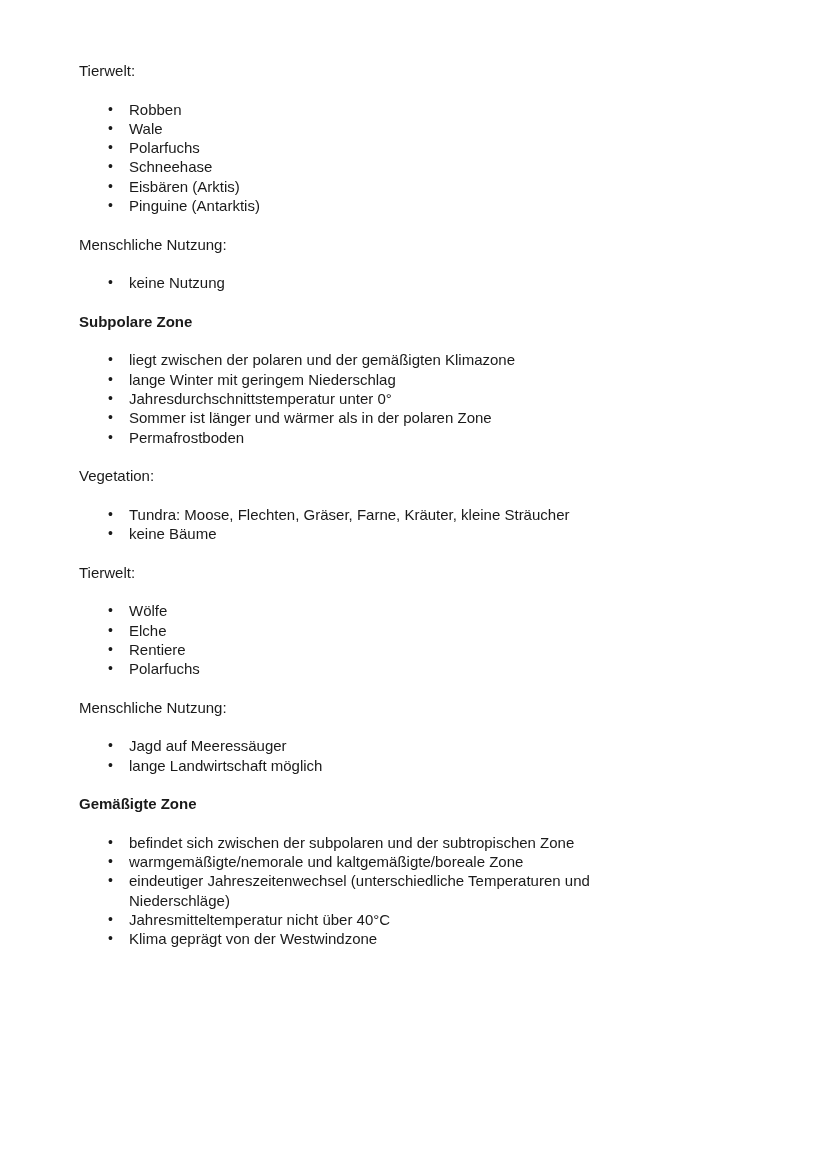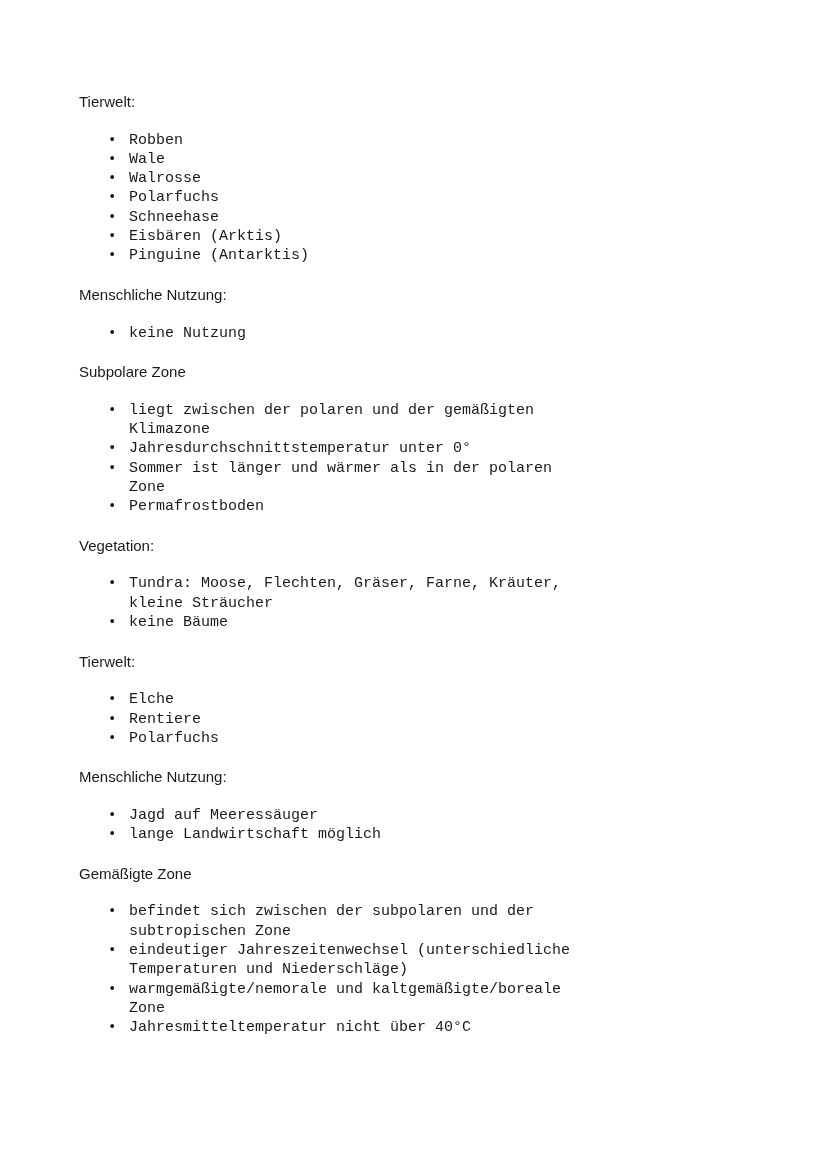--- a/index.html
+++ b/index.html
@@ -20,7 +20,7 @@
     box-sizing: border-box;
     width: 680px;
     height: 1171px;
-    padding: 92px 84px 40px 79px;
+    padding: 61px 84px 40px 79px;
   }
   .label {
     margin: 0 0 19.3px 0;

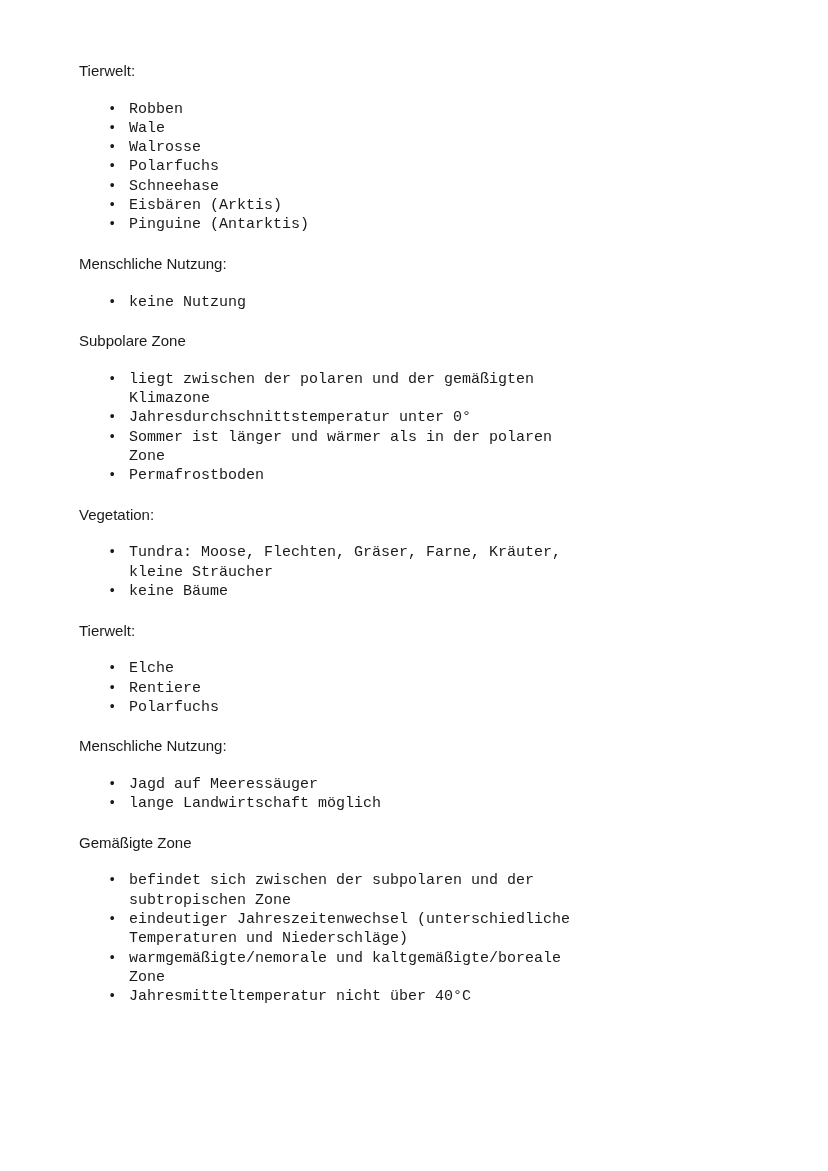--- a/index.html
+++ b/index.html
@@ -39,7 +39,6 @@
     position: relative;
     margin: 0;
     padding: 0;
-    font-family: Liberation Mono, monospace;
   }
   ul.bullet-list li::before {
     content: "\2022";

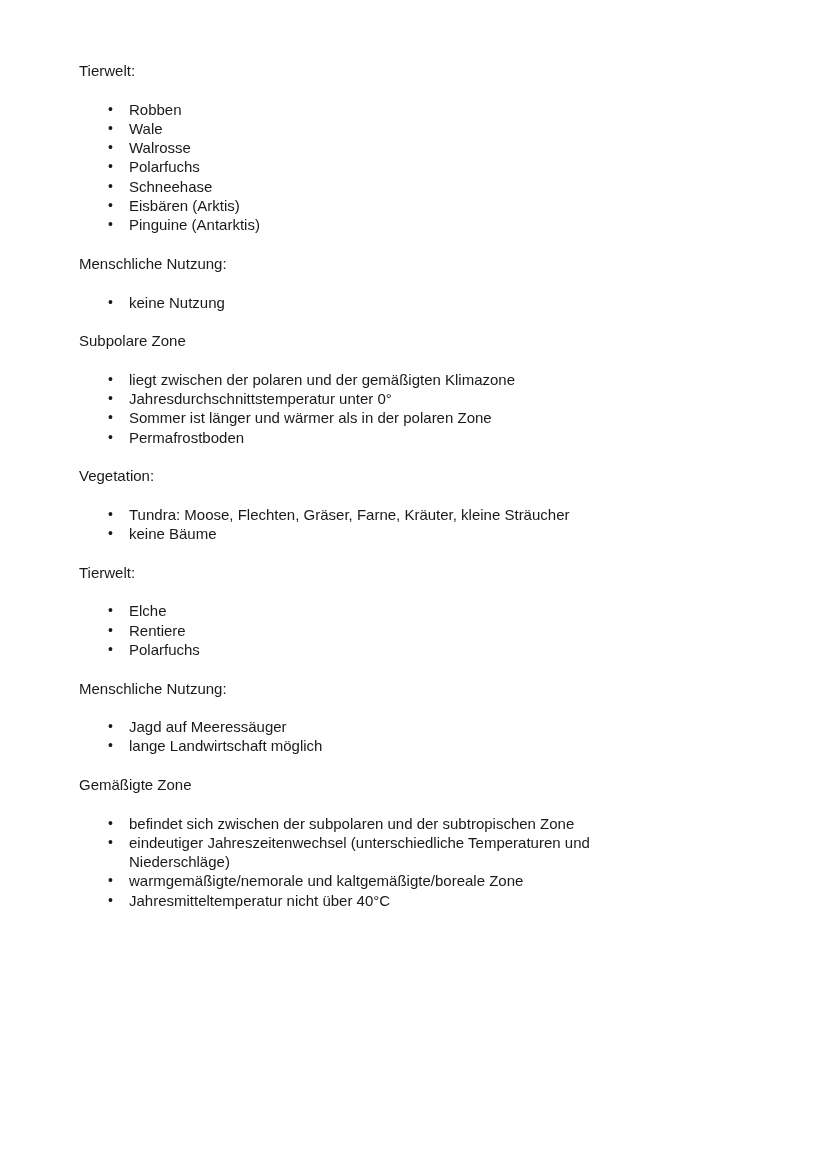--- a/index.html
+++ b/index.html
@@ -57,7 +57,6 @@
   <ul class="bullet-list">
     <li>Robben</li>
     <li>Wale</li>
-    <li>Walrosse</li>
     <li>Polarfuchs</li>
     <li>Schneehase</li>
     <li>Eisbären (Arktis)</li>

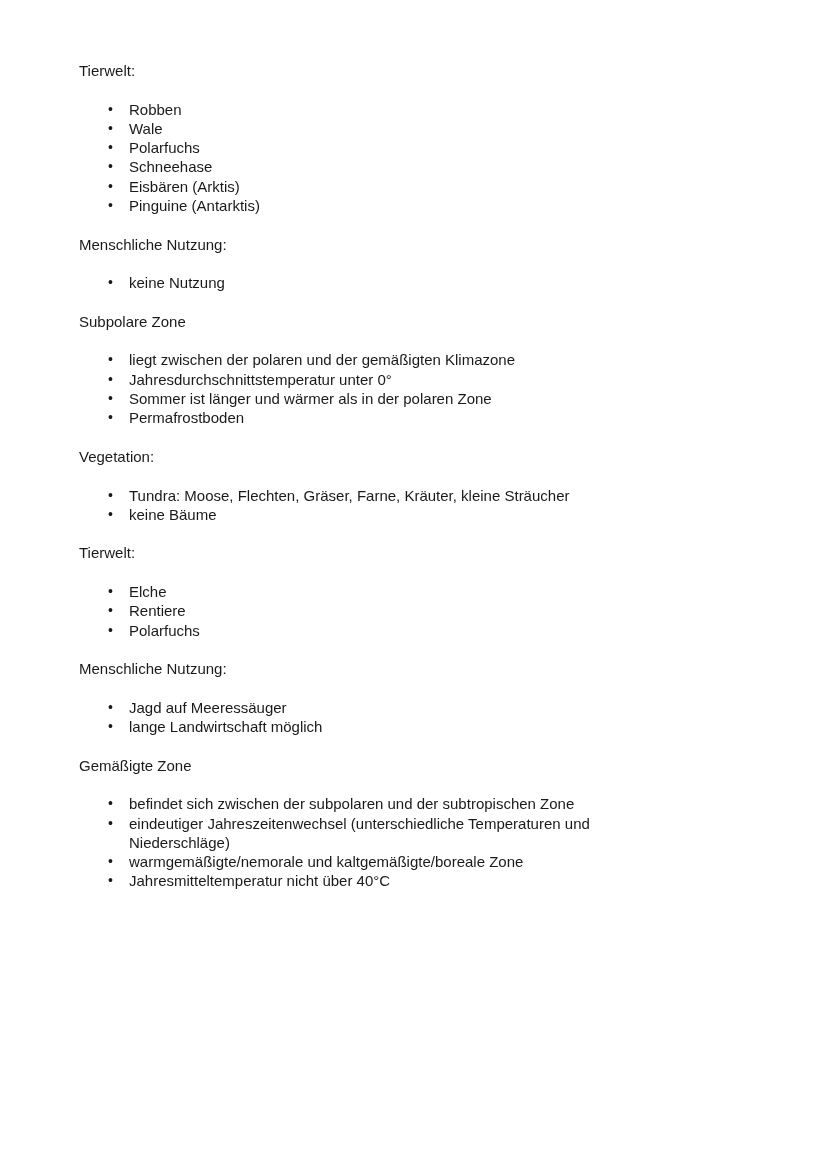--- a/index.html
+++ b/index.html
@@ -28,7 +28,7 @@
   }
   .heading {
     margin: 0 0 19.3px 0;
-    font-weight: normal;
+    font-weight: bold;
   }
   ul.bullet-list {
     list-style: none;

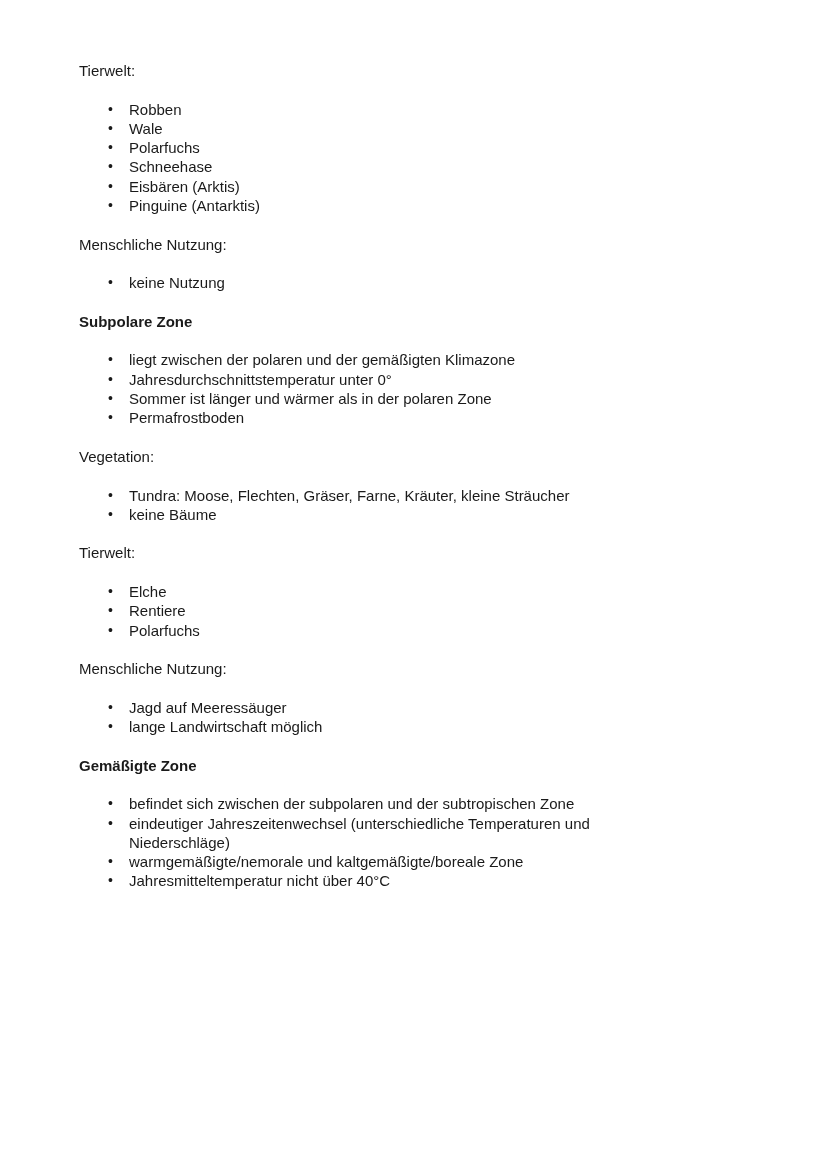--- a/index.html
+++ b/index.html
@@ -71,6 +71,7 @@
   <p class="heading">Subpolare Zone</p>
   <ul class="bullet-list">
     <li>liegt zwischen der polaren und der gemäßigten Klimazone</li>
+    <li>lange Winter mit geringem Niederschlag</li>
     <li>Jahresdurchschnittstemperatur unter 0°</li>
     <li>Sommer ist länger und wärmer als in der polaren Zone</li>
     <li>Permafrostboden</li>

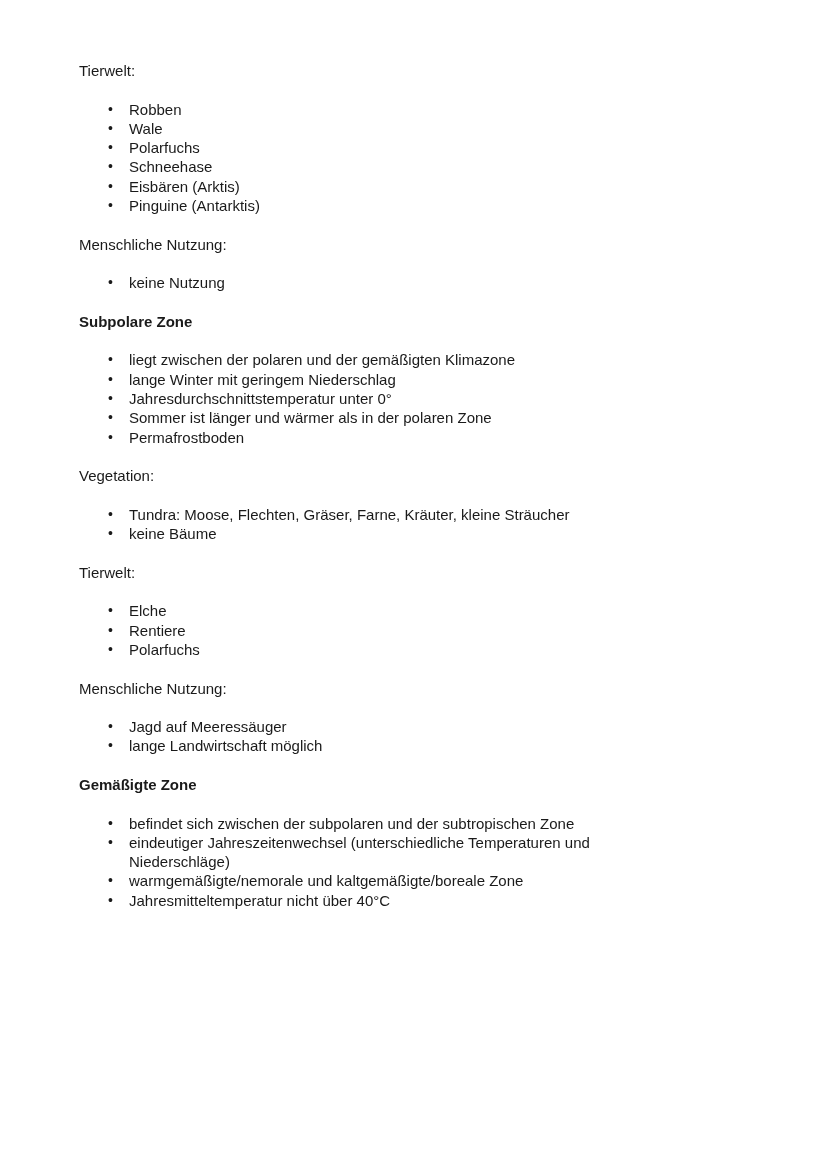--- a/index.html
+++ b/index.html
@@ -85,6 +85,7 @@
 
   <p class="label">Tierwelt:</p>
   <ul class="bullet-list">
+    <li>Wölfe</li>
     <li>Elche</li>
     <li>Rentiere</li>
     <li>Polarfuchs</li>

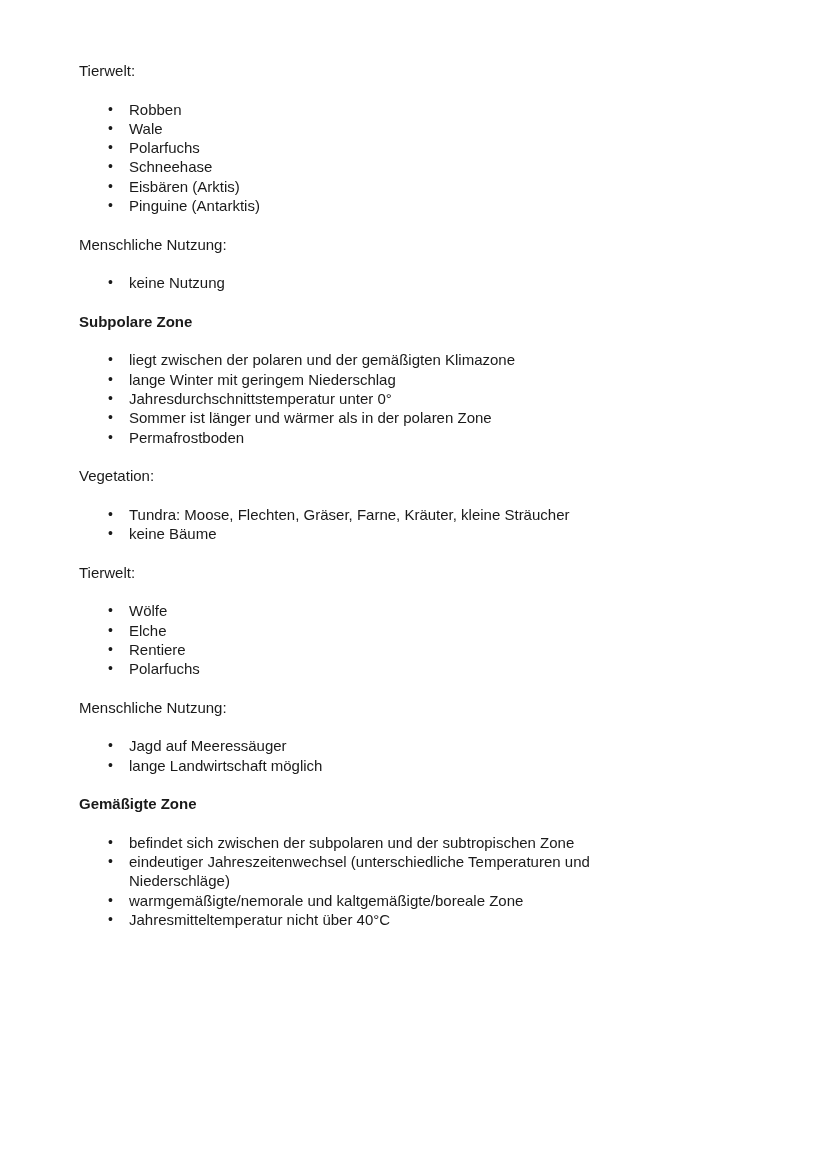--- a/index.html
+++ b/index.html
@@ -100,8 +100,8 @@
   <p class="heading">Gemäßigte Zone</p>
   <ul class="bullet-list">
     <li>befindet sich zwischen der subpolaren und der subtropischen Zone</li>
+    <li>warmgemäßigte/nemorale und kaltgemäßigte/boreale Zone</li>
     <li>eindeutiger Jahreszeitenwechsel (unterschiedliche Temperaturen und Niederschläge)</li>
-    <li>warmgemäßigte/nemorale und kaltgemäßigte/boreale Zone</li>
     <li>Jahresmitteltemperatur nicht über 40°C</li>
   </ul>
 

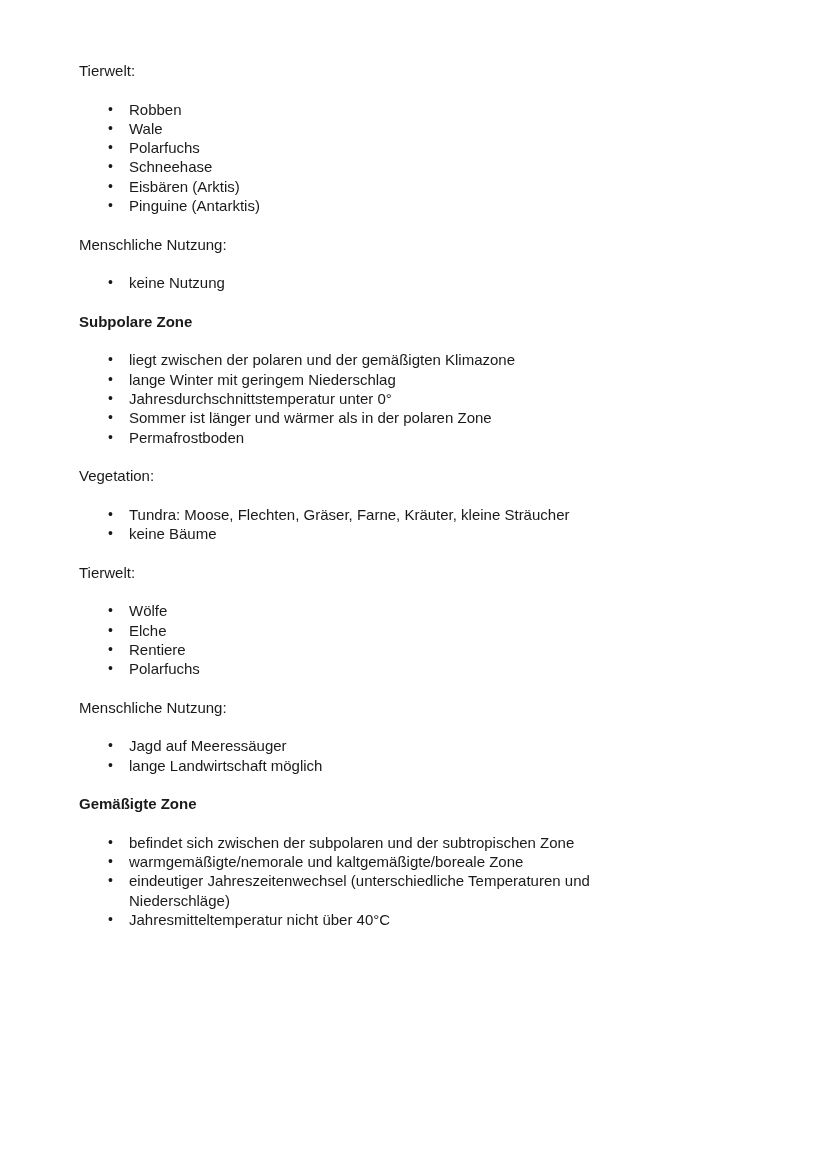--- a/index.html
+++ b/index.html
@@ -103,6 +103,7 @@
     <li>warmgemäßigte/nemorale und kaltgemäßigte/boreale Zone</li>
     <li>eindeutiger Jahreszeitenwechsel (unterschiedliche Temperaturen und Niederschläge)</li>
     <li>Jahresmitteltemperatur nicht über 40°C</li>
+    <li>Klima geprägt von der Westwindzone</li>
   </ul>
 
 </div>

